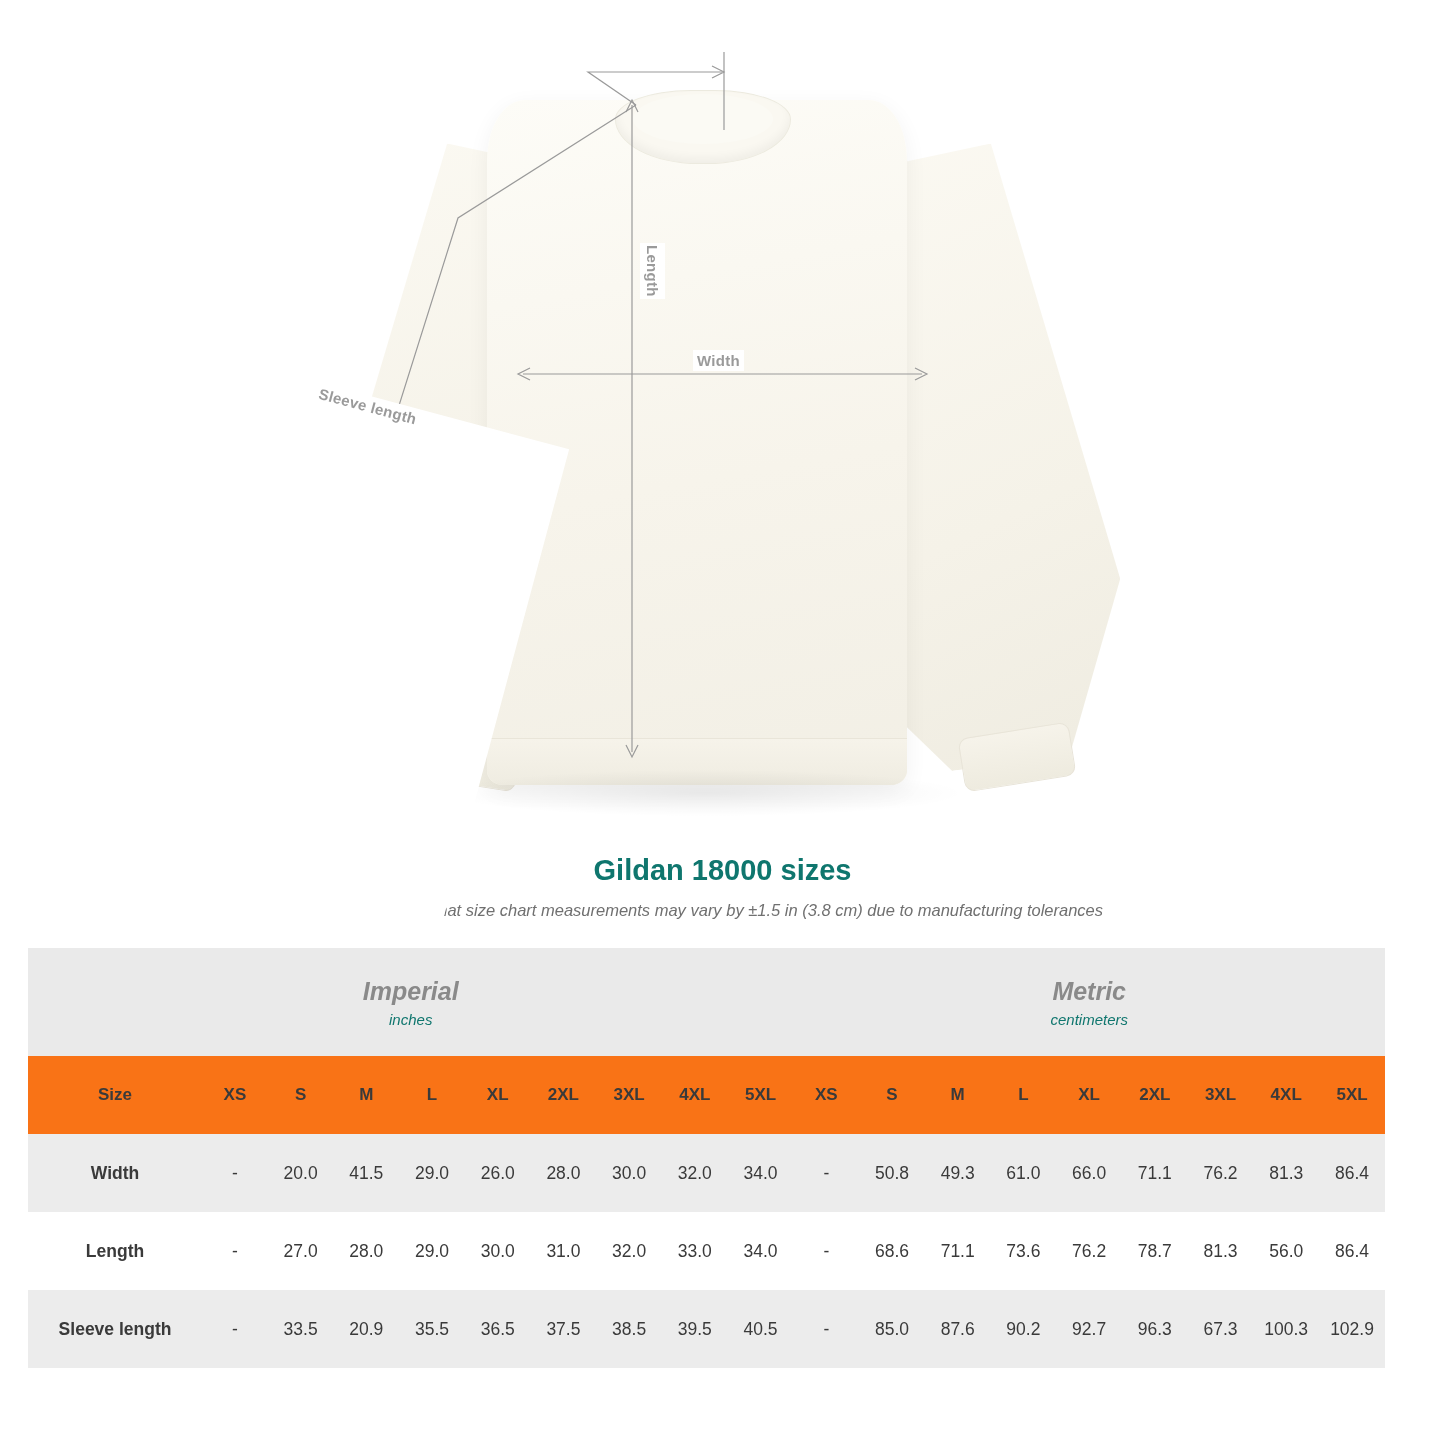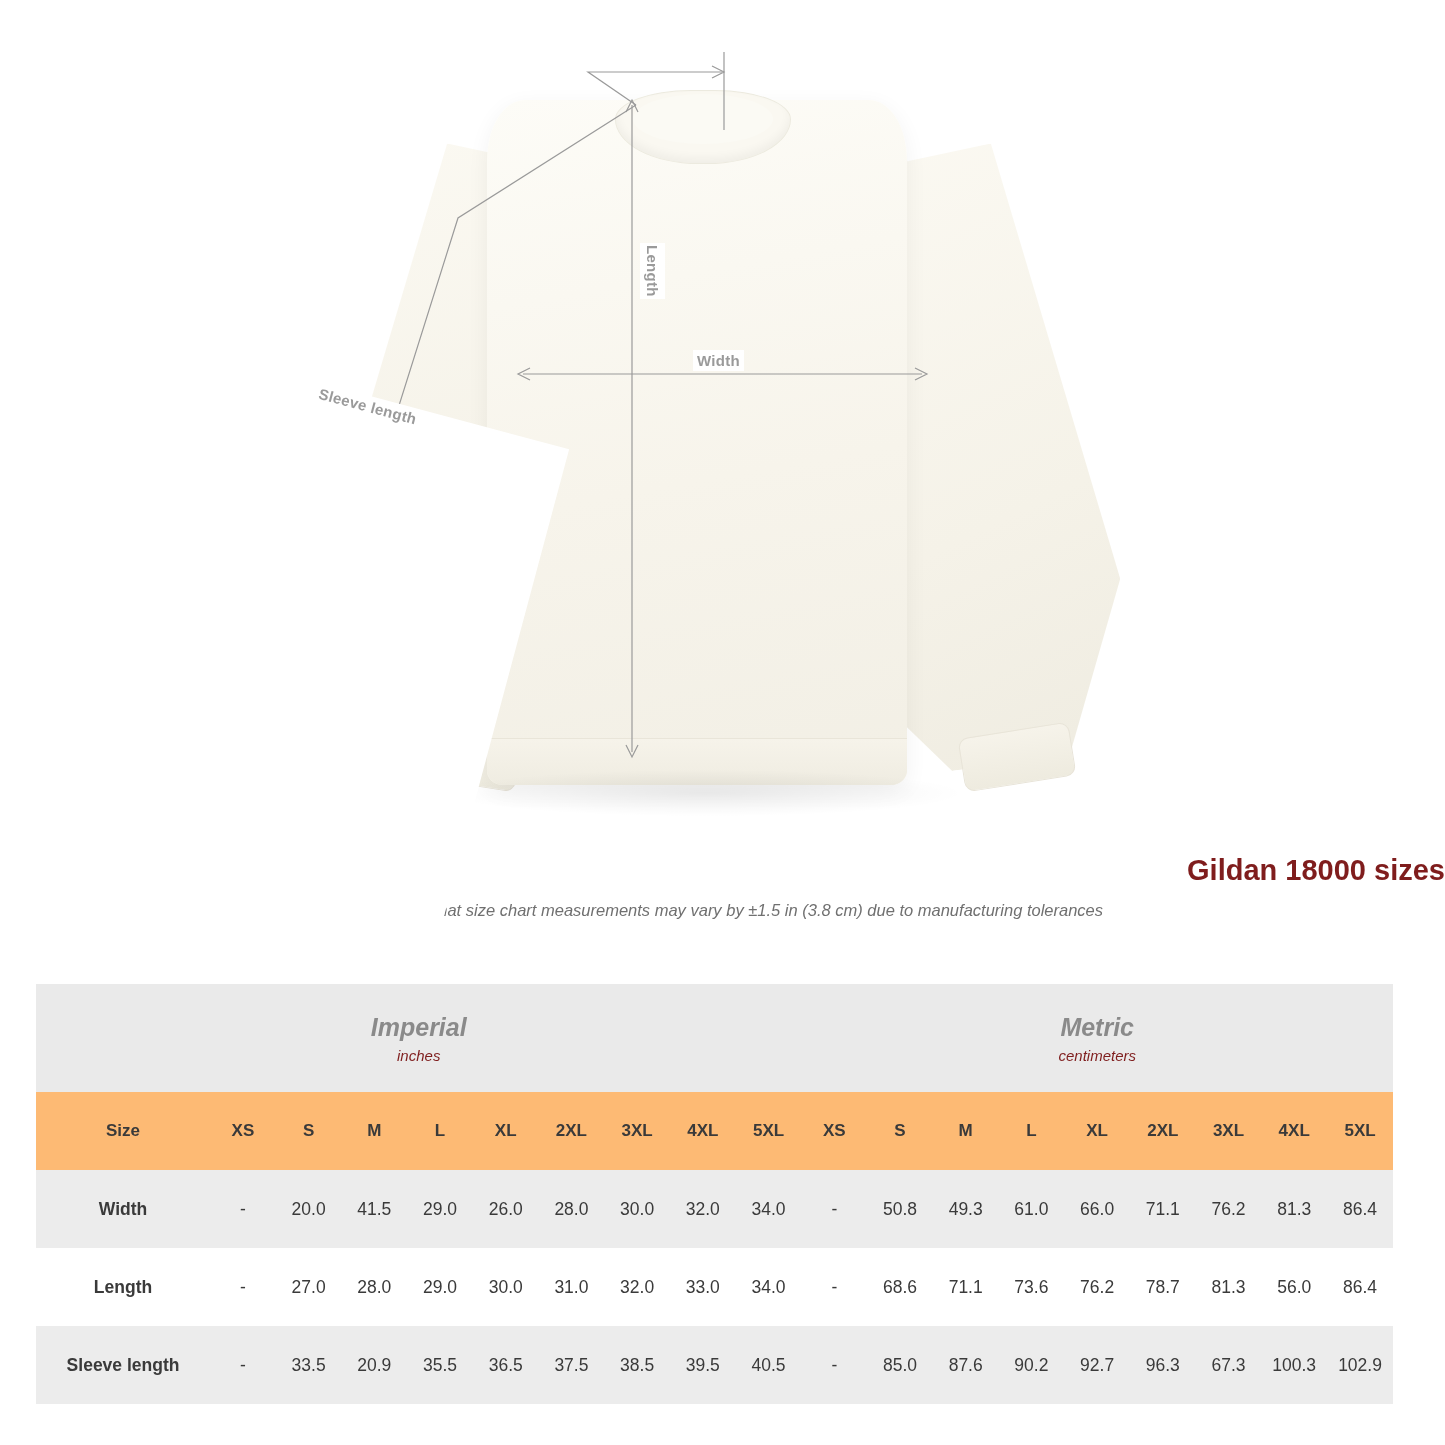--- a/index.html
+++ b/index.html
@@ -154,10 +154,10 @@
 
   
   .title {
-    text-align: right;
+    text-align: center;
     font-size: 29px;
     font-weight: bold;
-    color: #7f1d1d;
+    color: #0f766e;
     margin: 14px 0 0 0;
   }
   .subtitle {

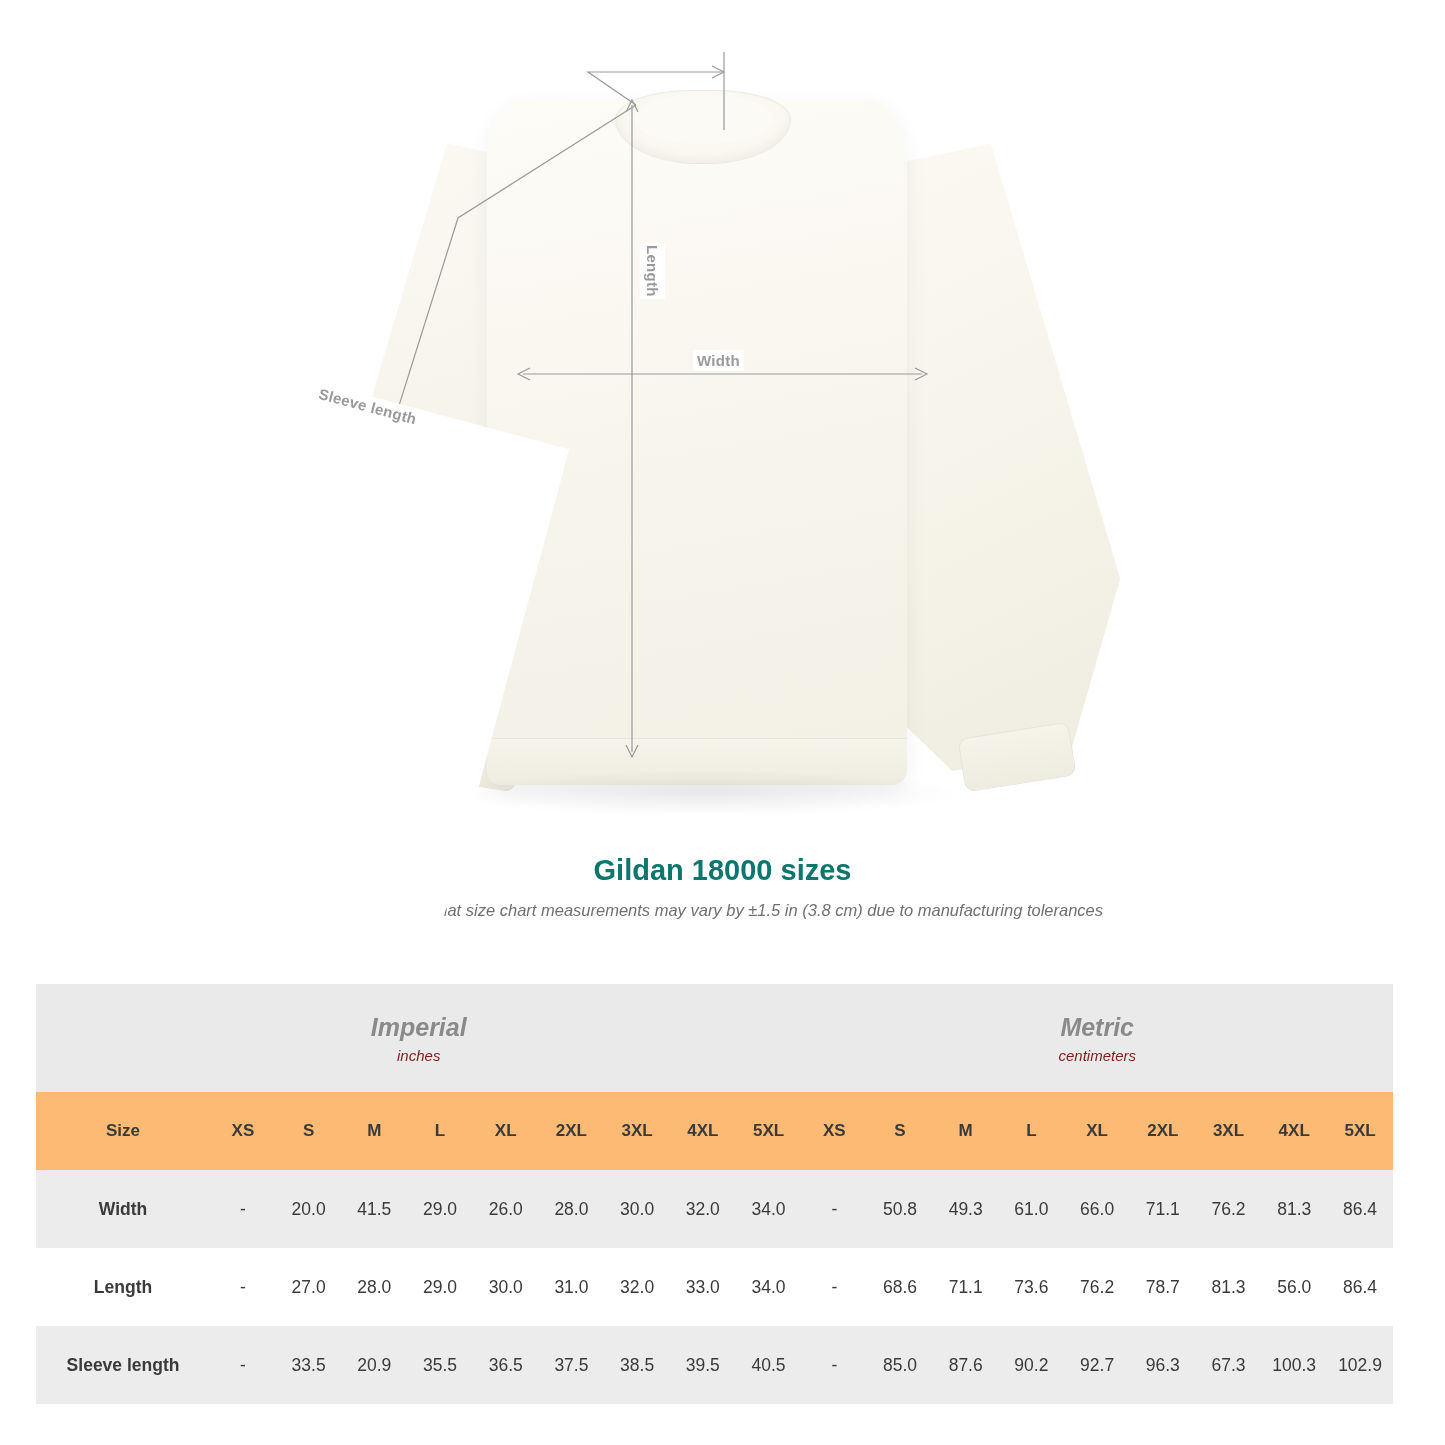--- a/index.html
+++ b/index.html
@@ -171,10 +171,9 @@
   
   .table-wrap {
     position: absolute;
-    left: 36px;
+    left: 28px;
     top: 948px;
     width: 1357px;
-    margin-top: 36px;
   }
   table.size-table {
     border-collapse: collapse;

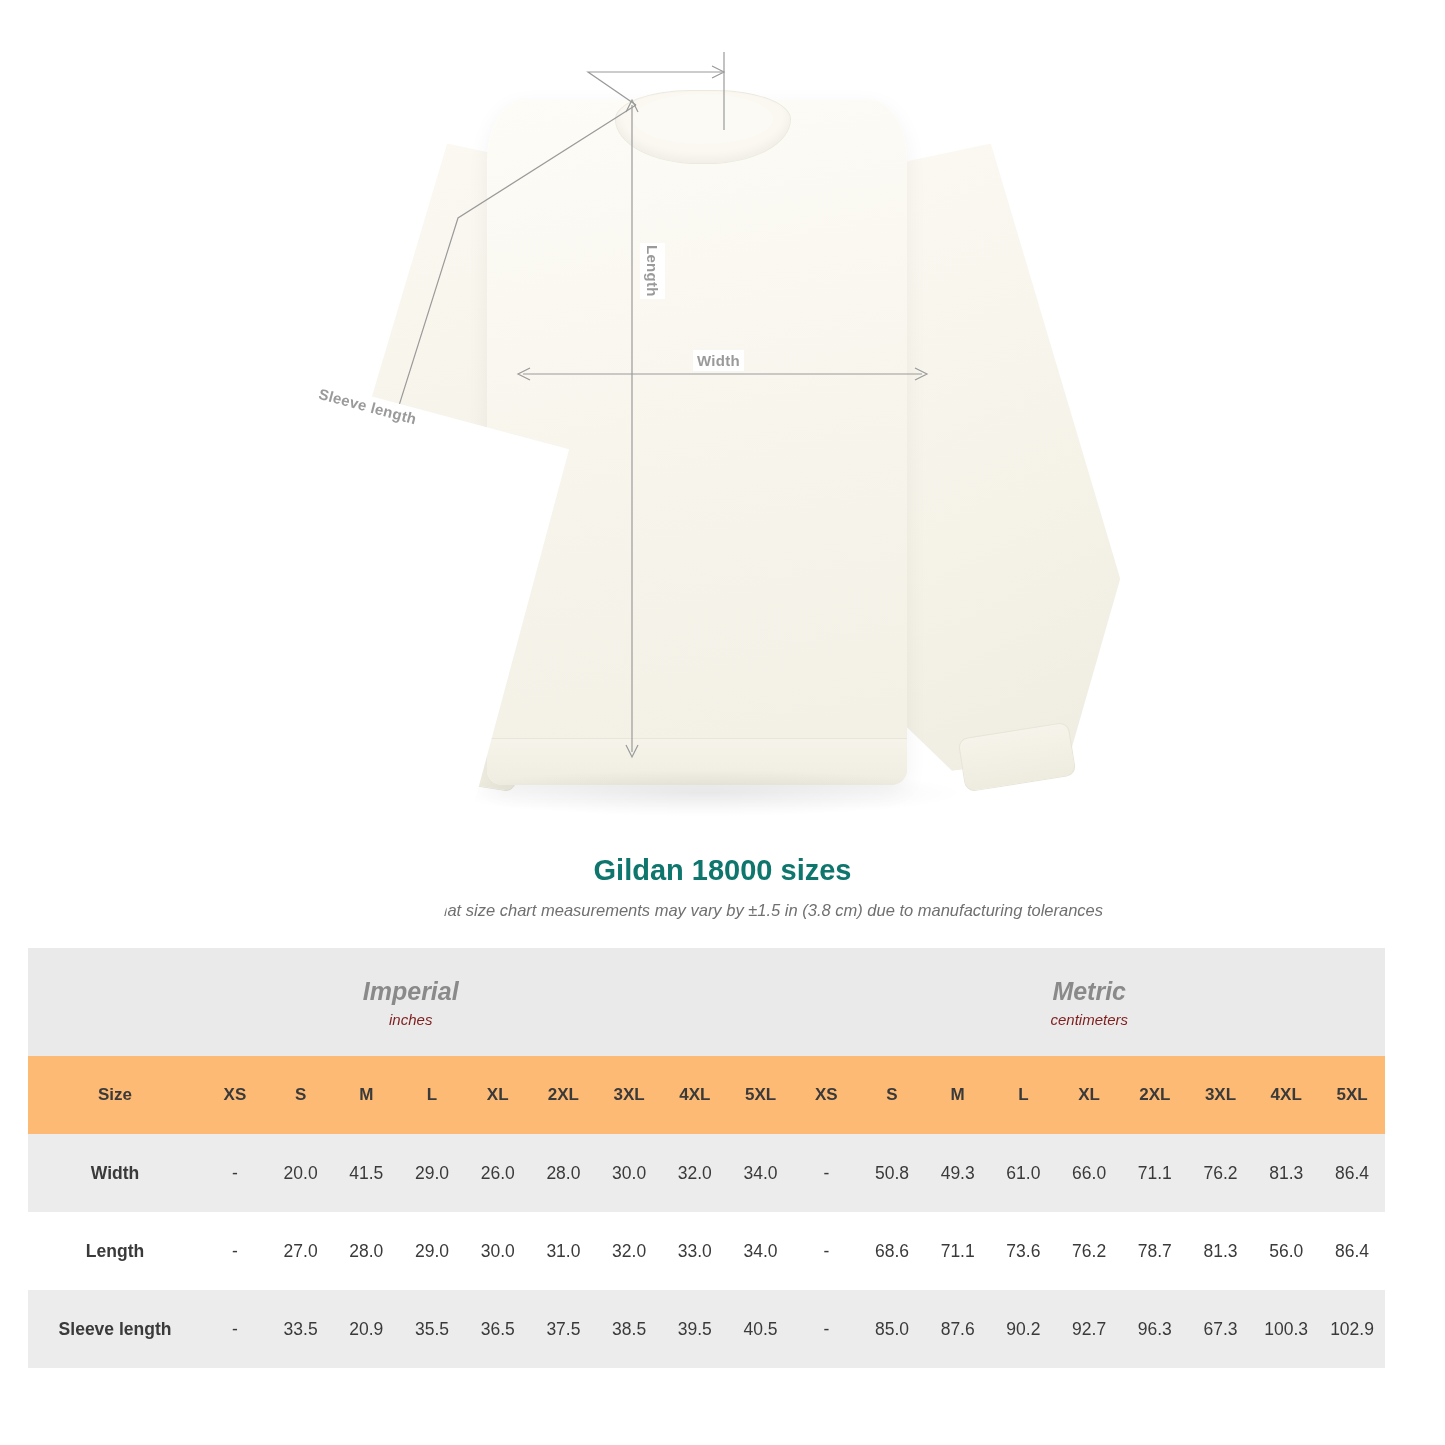--- a/index.html
+++ b/index.html
@@ -199,7 +199,7 @@
   .unit-sub {
     font-size: 15px;
     font-style: italic;
-    color: #7f1d1d;
+    color: #0f766e;
     text-align: center;
     margin-top: 4px;
   }

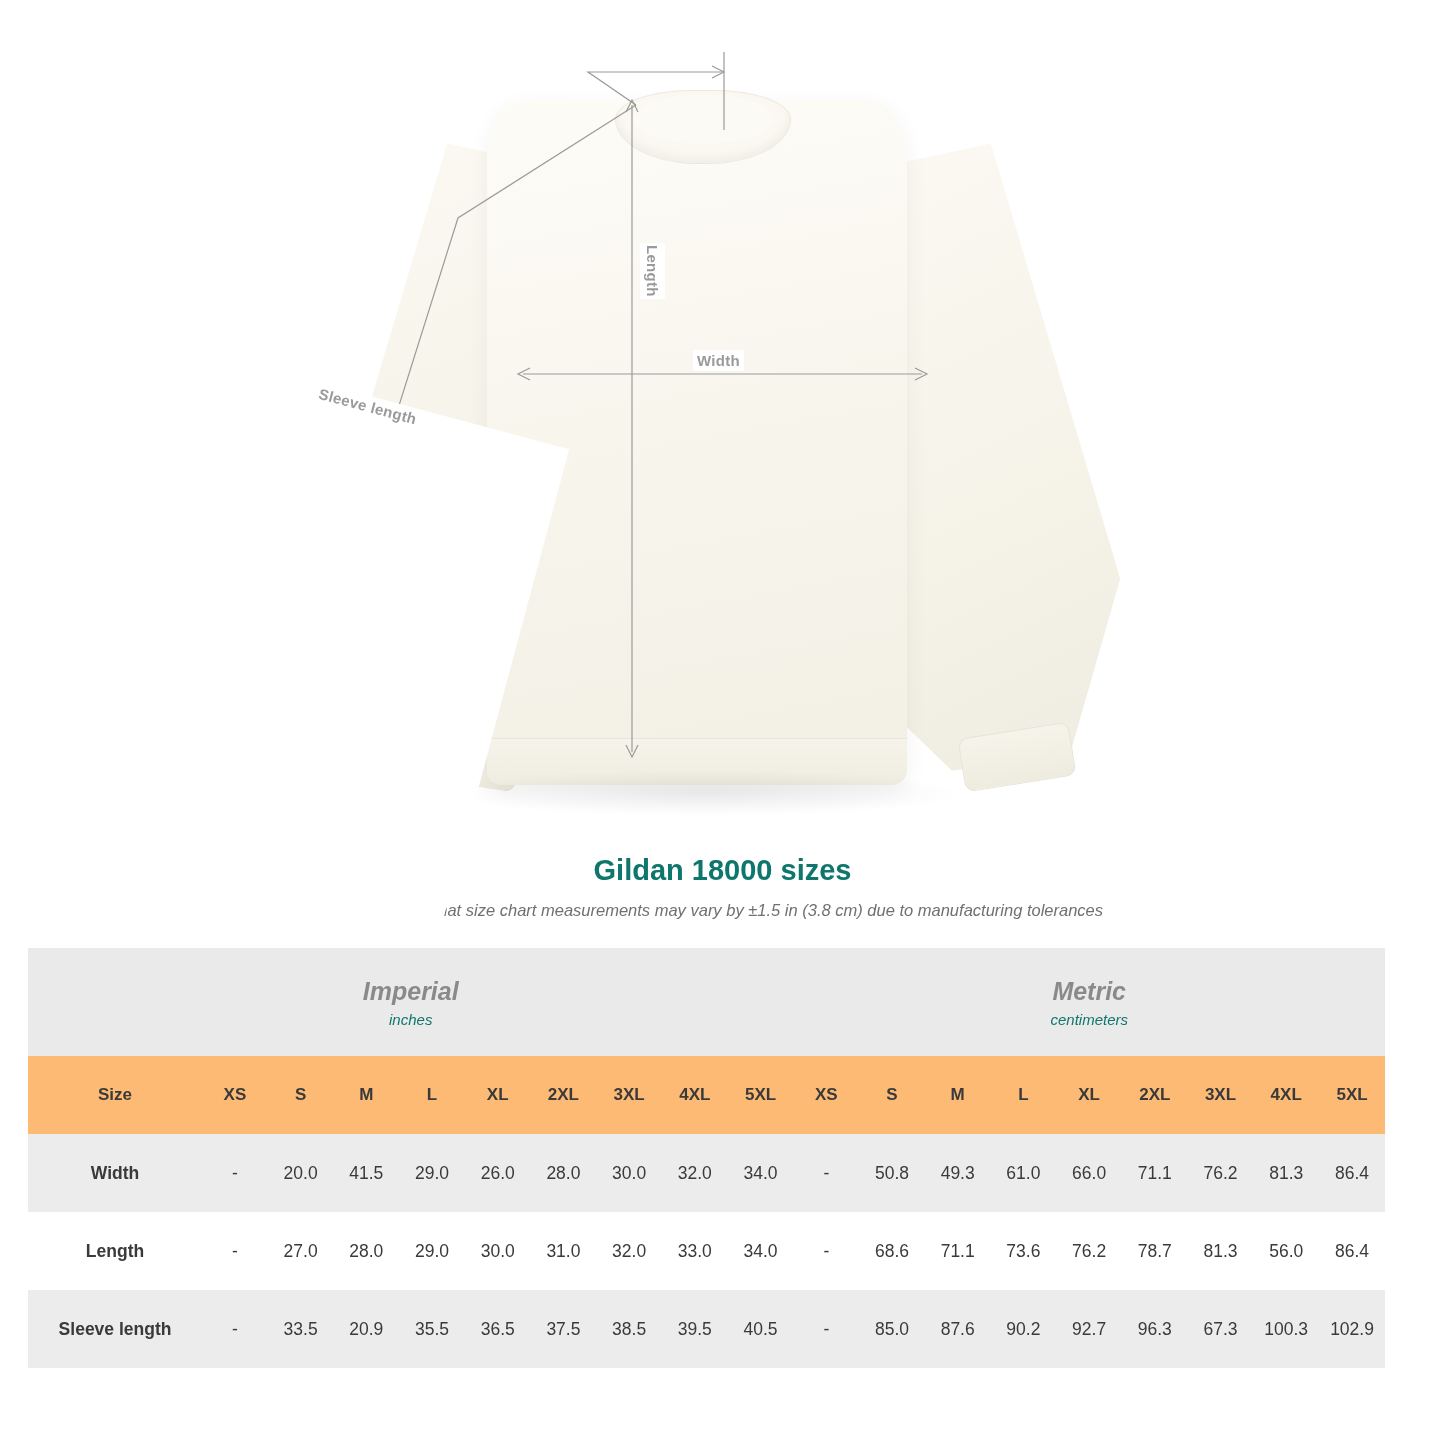--- a/index.html
+++ b/index.html
@@ -210,7 +210,7 @@
     font-size: 17px;
     font-weight: bold;
     color: #3a3a3a;
-    background: #fdba74;
+    background: #f97316;
     vertical-align: middle;
   }
   .hdr-row td.rowlabel { font-size: 17px; }

